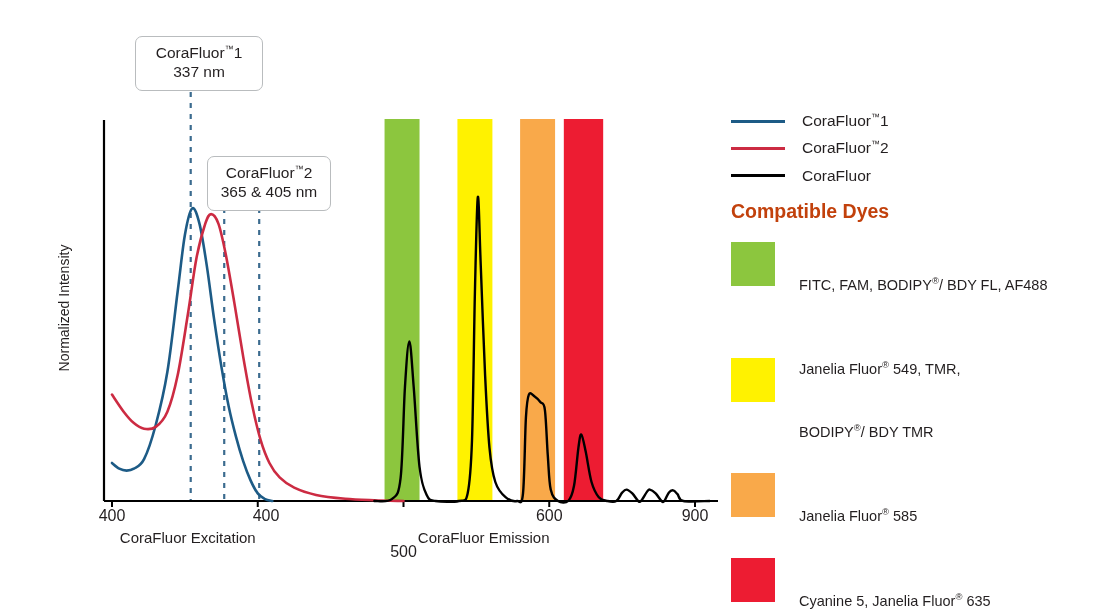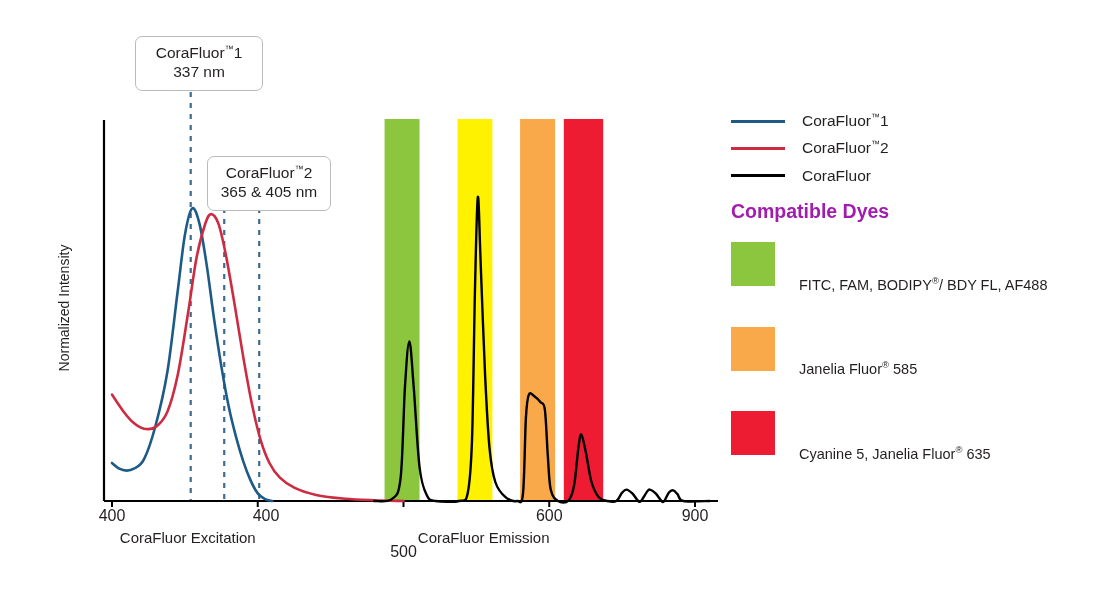--- a/index.html
+++ b/index.html
@@ -45,7 +45,7 @@
 
   #dyes-title{
     position:absolute;left:731px;top:200px;
-    font-size:19.5px;font-weight:bold;color:#a21caf;
+    font-size:19.5px;font-weight:bold;color:#c2410c;
   }
   #dyes{position:absolute;left:731px;top:233px;width:370px;}
   .drow{display:flex;align-items:center;margin-bottom:22px;}

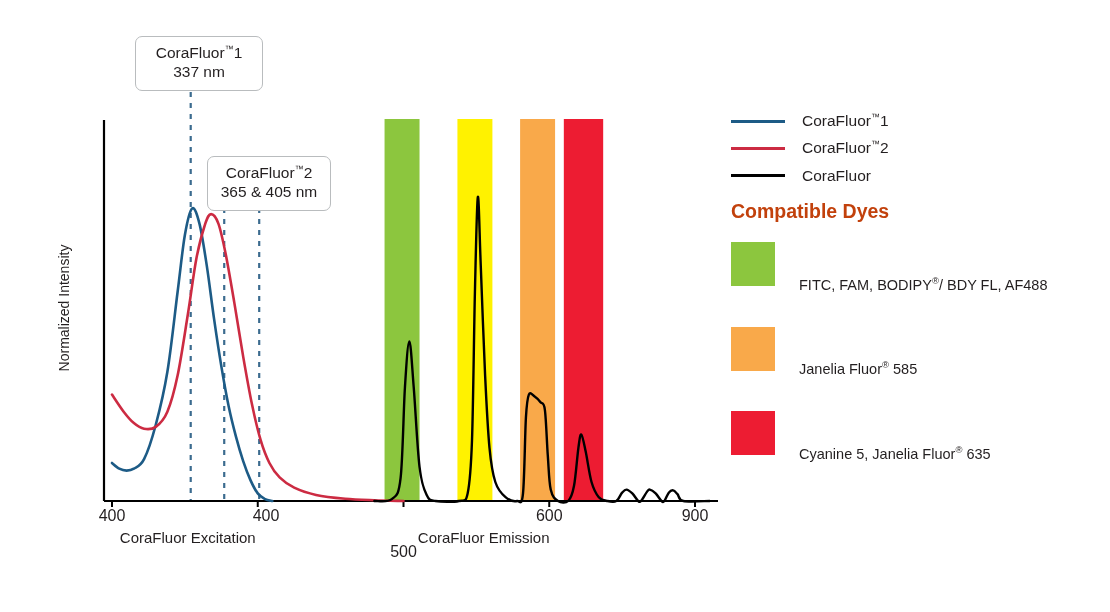--- a/index.html
+++ b/index.html
@@ -126,6 +126,13 @@
         </div>
       </div>
       <div class="drow">
+        <div class="dswatch" style="background: rgb(255, 242, 0);"></div>
+        <div class="dtext">
+          <span>Janelia Fluor<sup class="reg">®</sup> 549, TMR,</span>
+          <span>BODIPY<sup class="reg">®</sup>/ BDY TMR</span>
+        </div>
+      </div>
+      <div class="drow">
         <div class="dswatch" style="background: rgb(249, 169, 74);"></div>
         <div class="dtext">
           <span>Janelia Fluor<sup class="reg">®</sup> 585</span>

